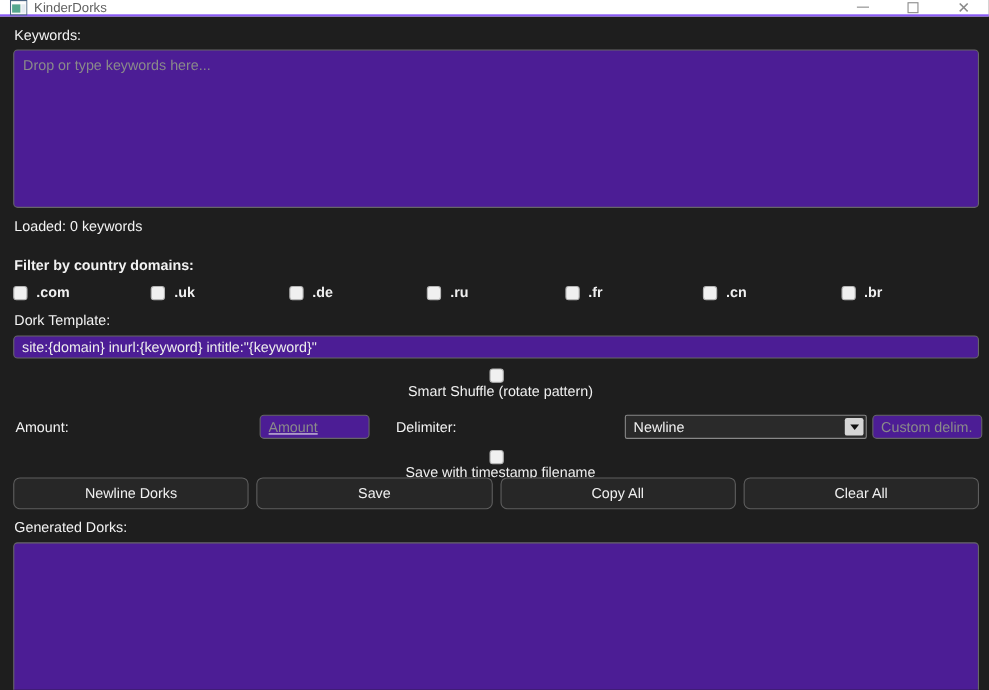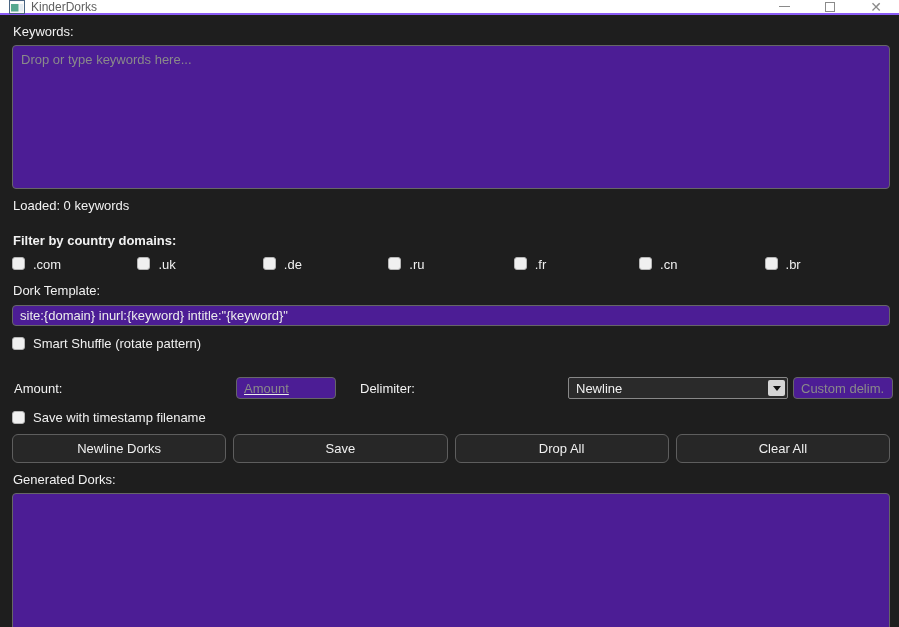--- a/index.html
+++ b/index.html
@@ -44,7 +44,7 @@
   .filter-label { margin-top: 18px; font-weight: bold; }
 
   .cb-row { display: flex; margin-top: 8px; height: 16px; }
-  .cb-item { width: 127px; display: flex; align-items: flex-start; }
+  .cb-item { width: 127px; display: flex; align-items: flex-end; font-weight: bold; }
   .cb-box {
     width: 13px; height: 13px; background: #f0f0f0; border: 1px solid #b5b5b5;
     border-radius: 3px; display: inline-block; flex: 0 0 auto;

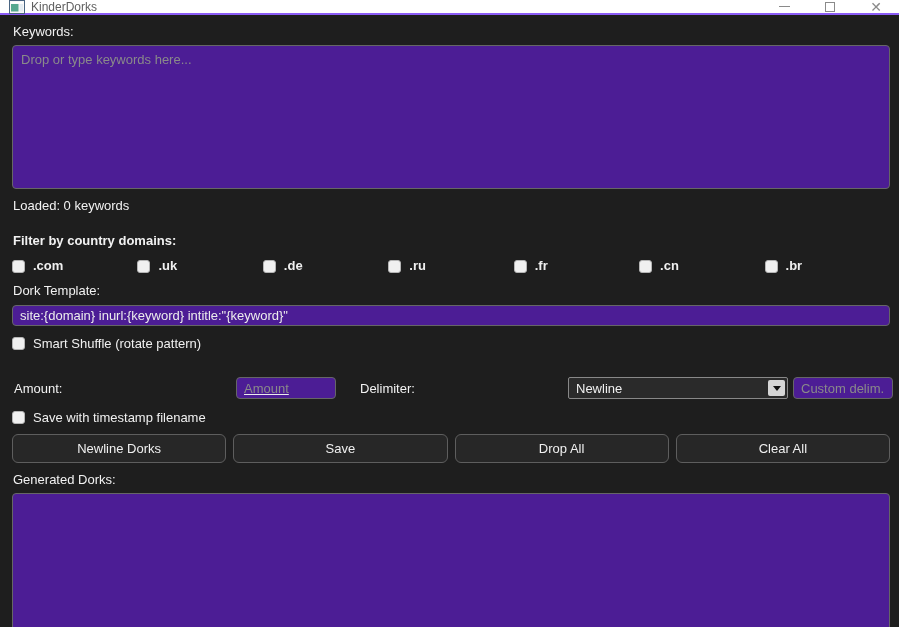--- a/index.html
+++ b/index.html
@@ -50,7 +50,7 @@
     border-radius: 3px; display: inline-block; flex: 0 0 auto;
   }
   .cb-item span.cb-label, .cb-inline span.cb-label { margin-left: 8px; }
-  .cb-inline { display: flex; align-items: center; margin-top: 9px; height: 16px; }
+  .cb-inline { display: flex; align-items: center; margin-top: 9px; height: 16px; flex-direction: column; }
 
   .template-label { margin-top: 9px; }
   .template-input { width: 100%; height: 21px; margin-top: 6px; padding: 0 7px; }

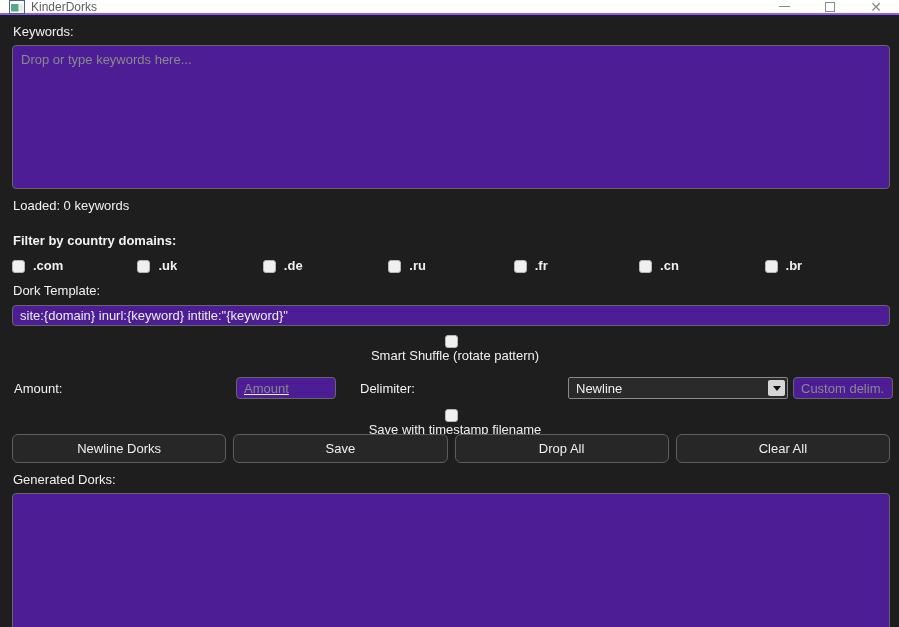--- a/index.html
+++ b/index.html
@@ -180,7 +180,7 @@
     <div class="btn-row">
       <button class="btn">Newline Dorks</button>
       <button class="btn">Save</button>
-      <button class="btn">Drop All</button>
+      <button class="btn">Copy All</button>
       <button class="btn">Clear All</button>
     </div>
 

